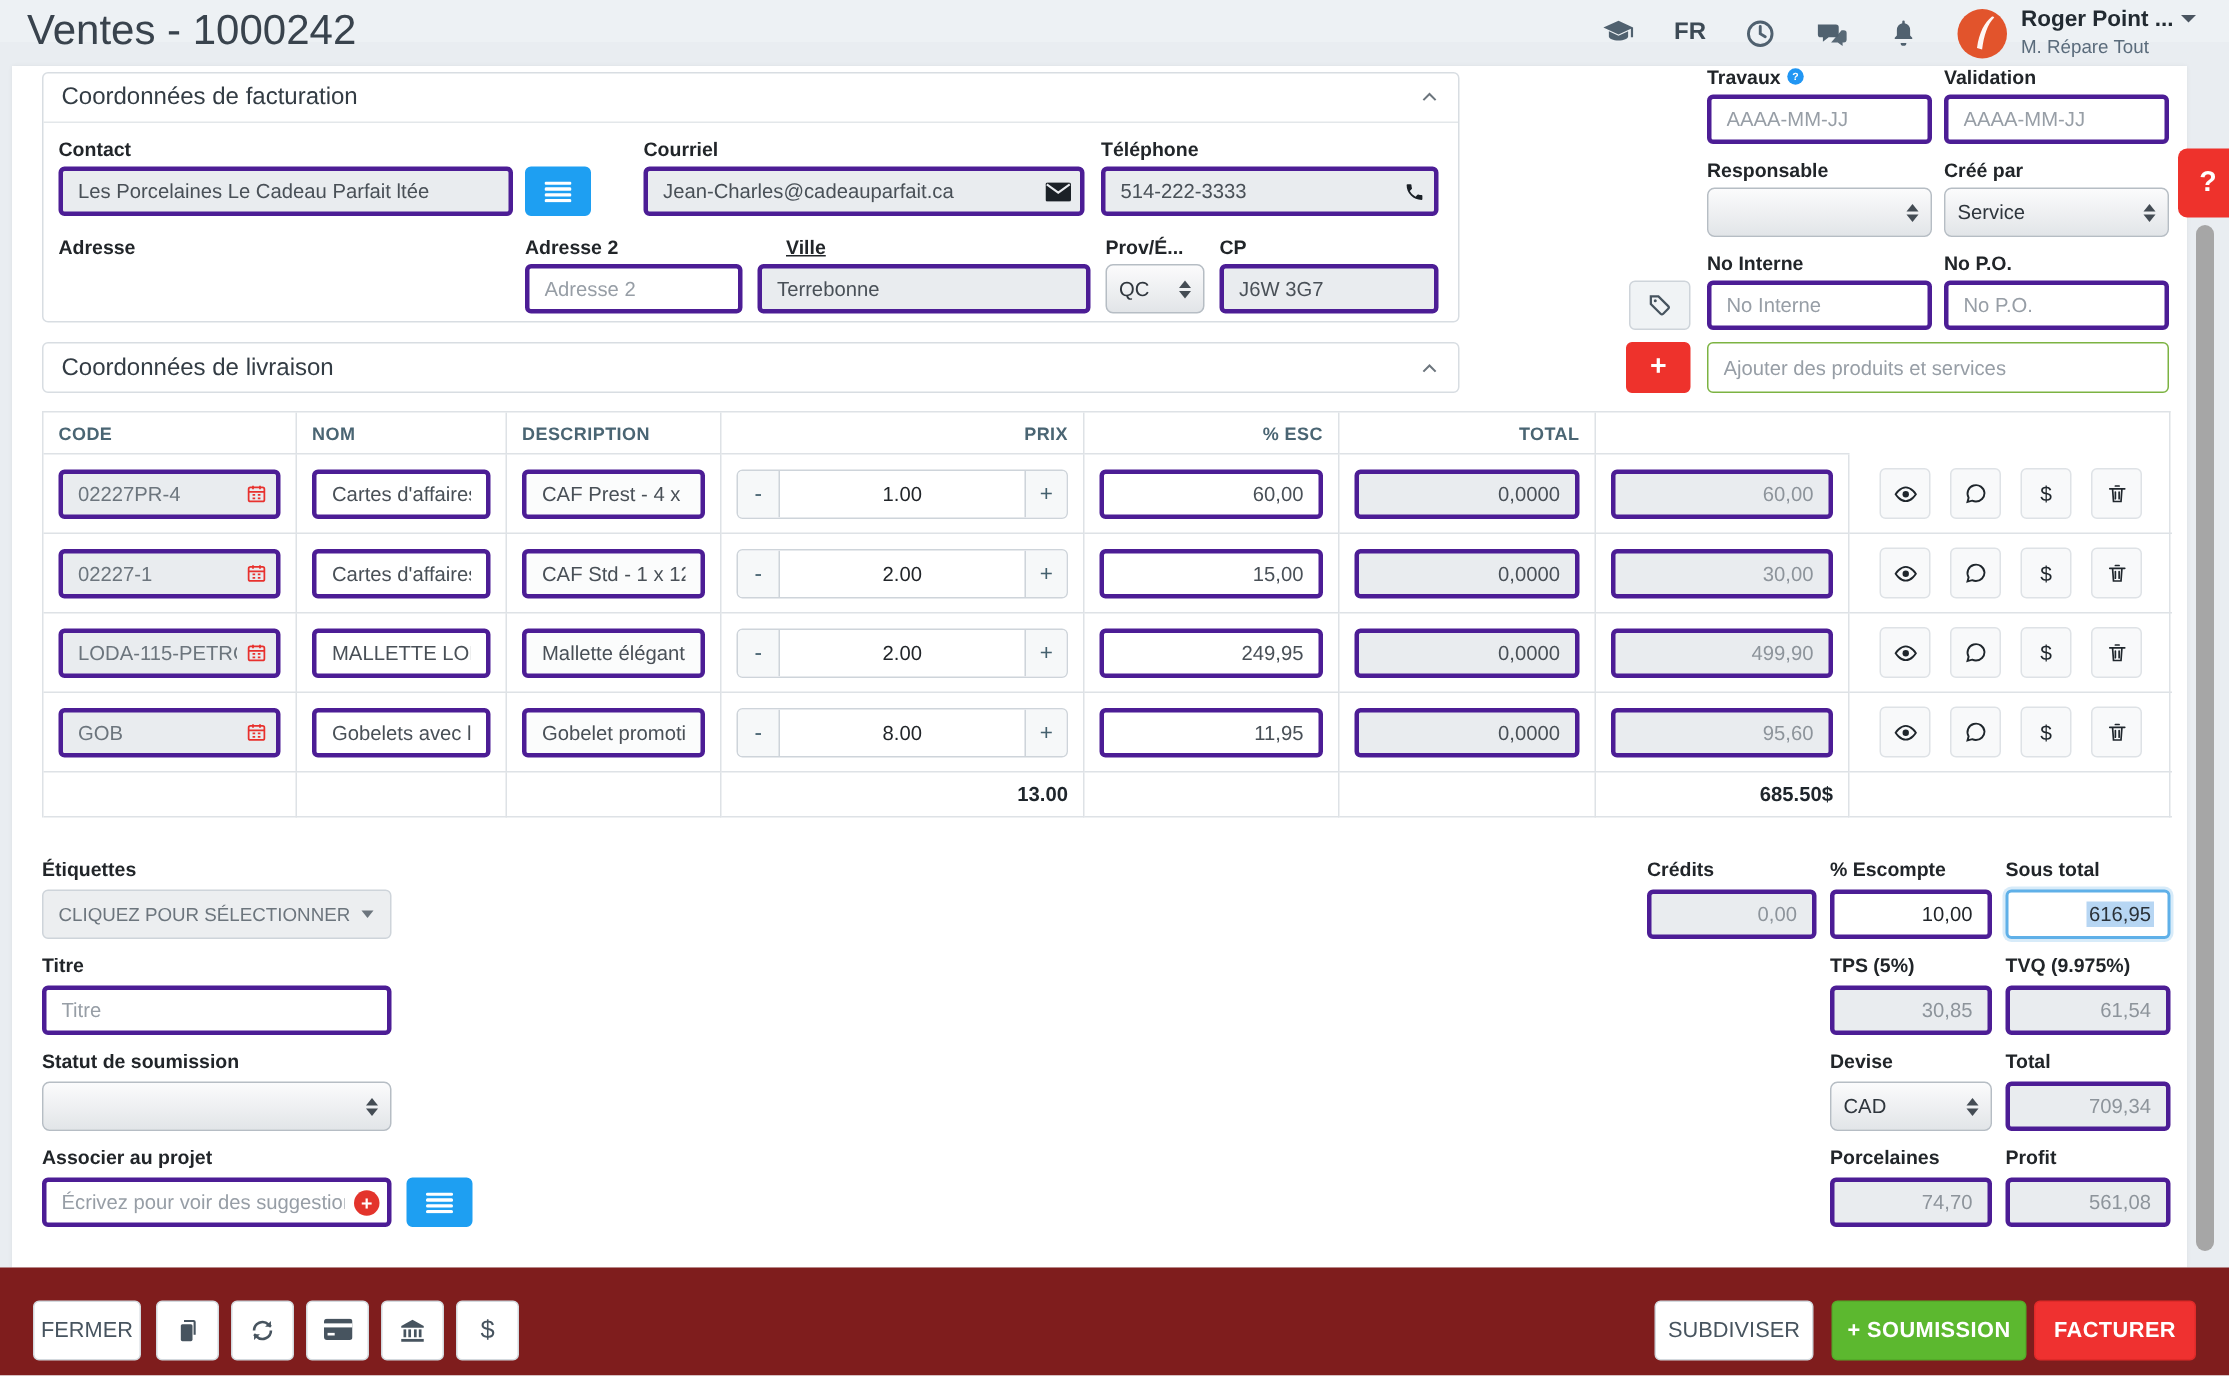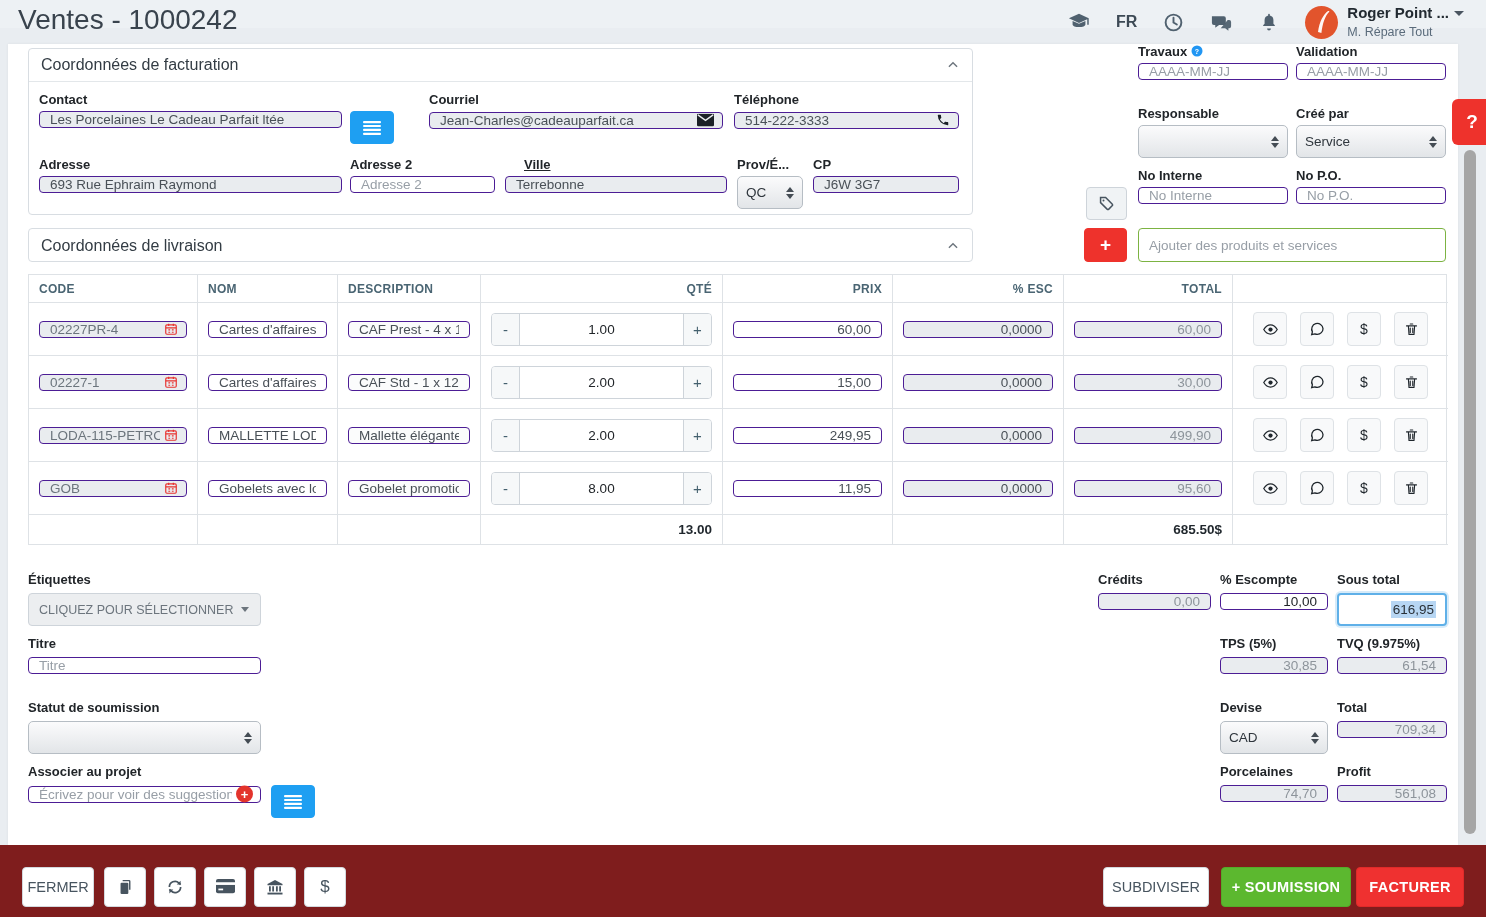--- a/index.html
+++ b/index.html
@@ -28,7 +28,7 @@
   .chev { color:#6c757d; cursor:pointer; display:flex; }
 
   label.fld { display:block; font-size:13px; font-weight:600; color:#212529; margin-bottom:4px; white-space:nowrap; }
-  .inp { height:17px; border:1px solid #4c1d95; border-radius:4px; background:#fff; color:#495057;
+  .inp { height:33px; border:3px solid #4c1d95; border-radius:4px; background:#fff; color:#495057;
          font-size:13.5px; font-family:inherit; padding:0 10px; width:100%; outline:none; }
   .inp::placeholder { color:#979ea6; }
   .inp.gray  { background:#e9ecef; }

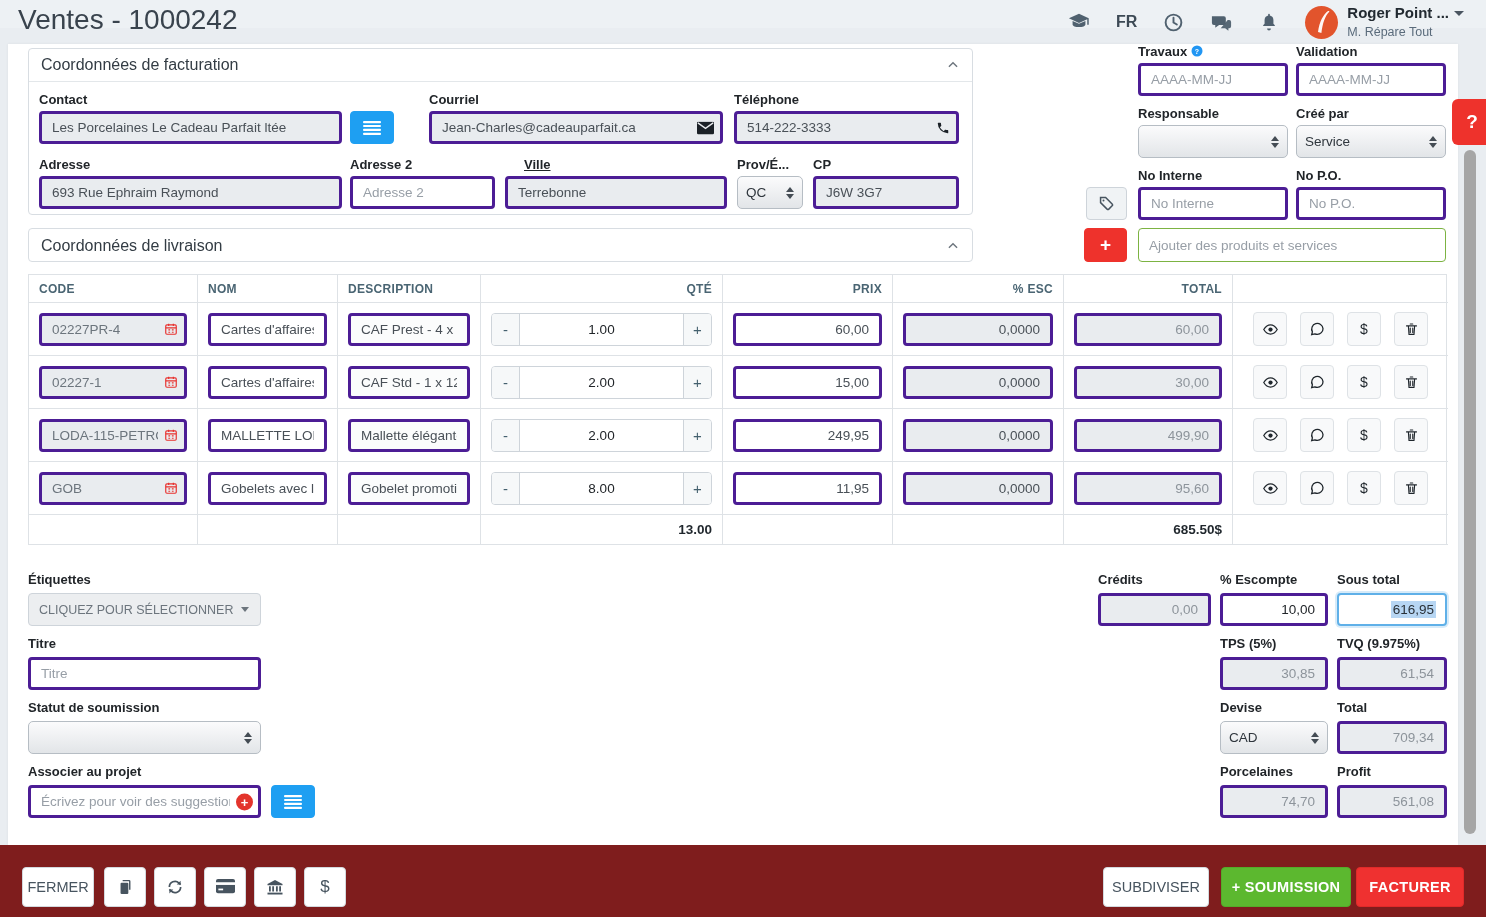--- a/index.html
+++ b/index.html
@@ -184,7 +184,6 @@
     </div>
 
     <label class="fld abs" style="left:10px; top:108px;">Adresse</label>
-    <input class="inp gray abs" style="left: 10px; top: 127px; width: 303px;" value="693 Rue Ephraim Raymond">
     <label class="fld abs" style="left:321px; top:108px;">Adresse 2</label>
     <input class="inp abs" style="left: 321px; top: 127px; width: 145px;" placeholder="Adresse 2">
     <label class="fld abs" style="left:495px; top:108px;text-decoration:underline;">Ville</label>

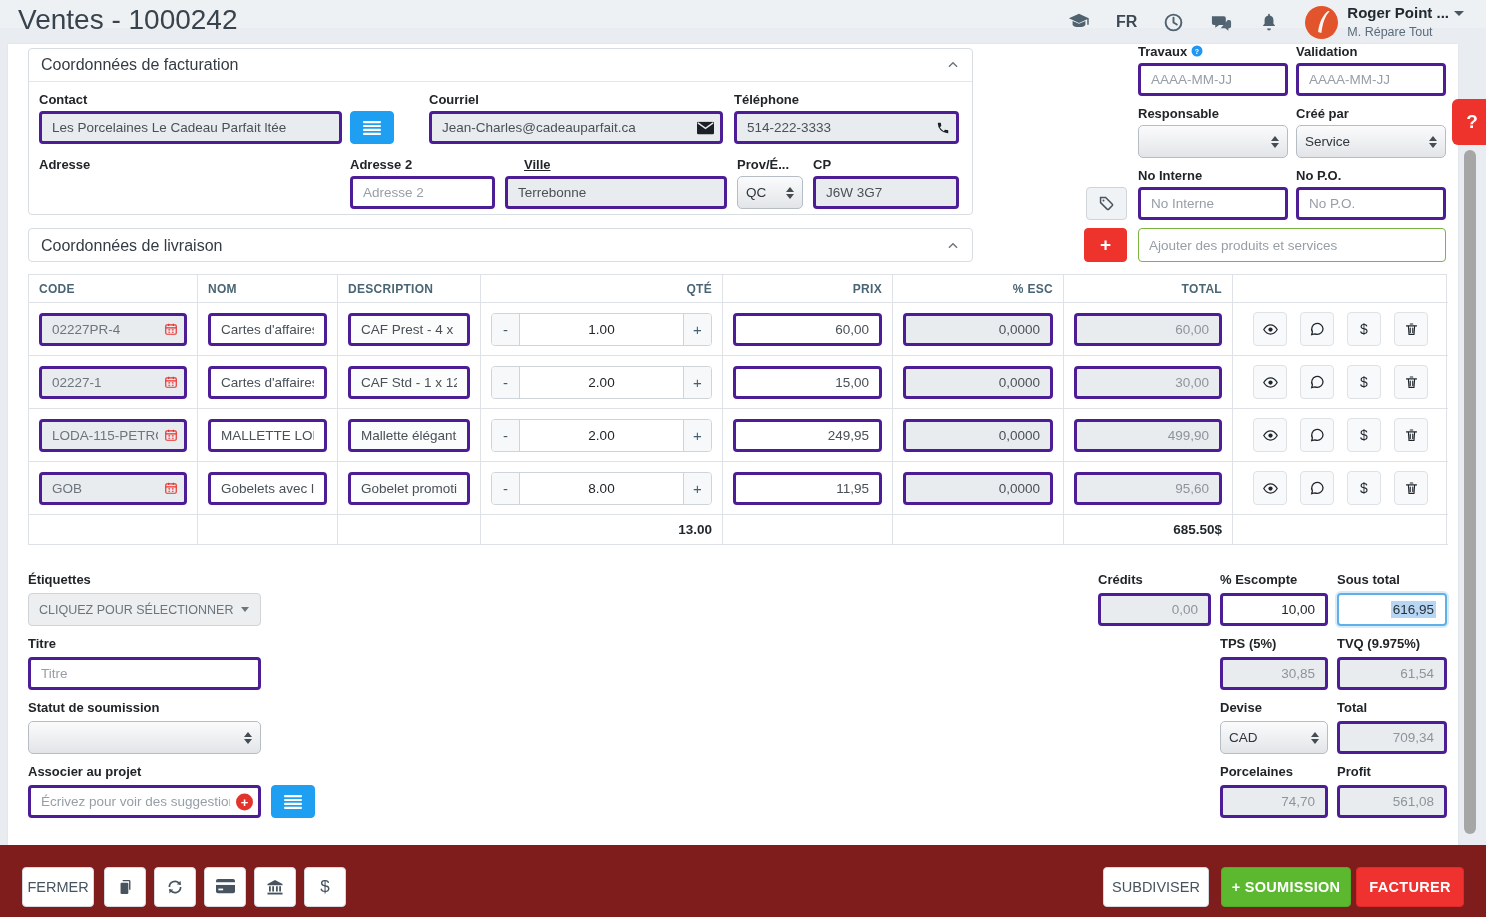--- a/index.html
+++ b/index.html
@@ -260,7 +260,6 @@
       <div class="th">CODE</div>
       <div class="th">NOM</div>
       <div class="th">DESCRIPTION</div>
-      <div class="th r">QTÉ</div>
       <div class="th r">PRIX</div>
       <div class="th r">% ESC</div>
       <div class="th r">TOTAL</div>

